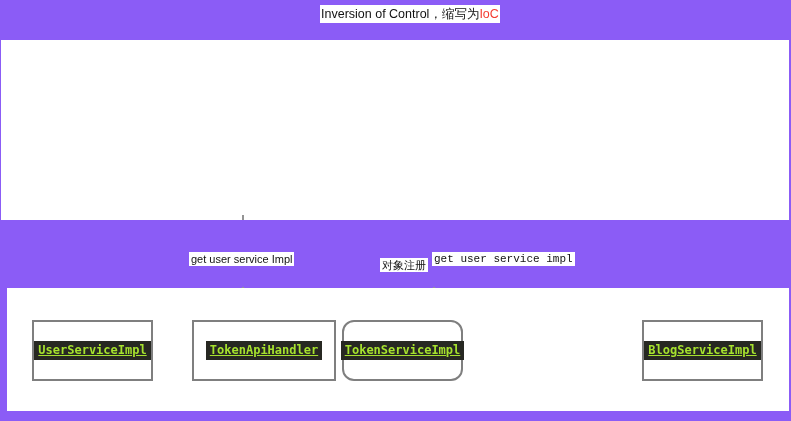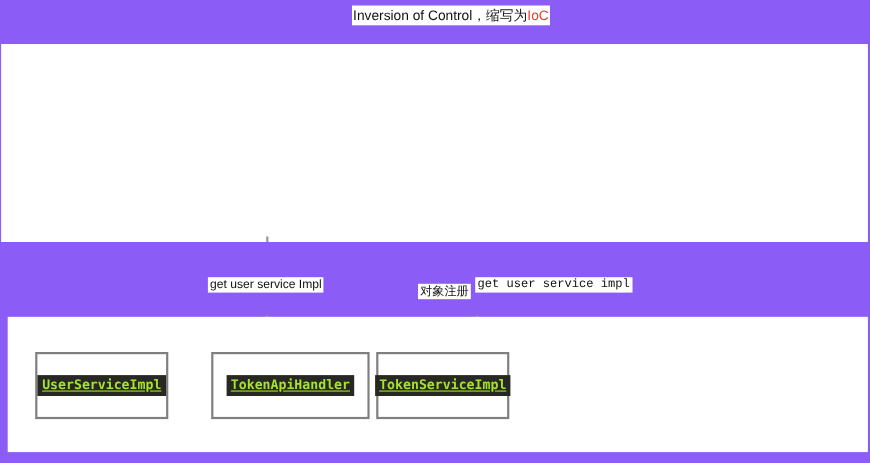--- a/index.html
+++ b/index.html
@@ -75,7 +75,7 @@
   }
   .bb-1 { left: 32px; }
   .bb-2 { left: 182px; width: 144px; margin-left: 10px; }
-  .bb-3 { left: 342px; }
+  .bb-3 { left: 342px; border-radius: 12px; }
   .bb-4 { left: 491px; }
   .bb-5 { left: 642px; }
   .bean-link {

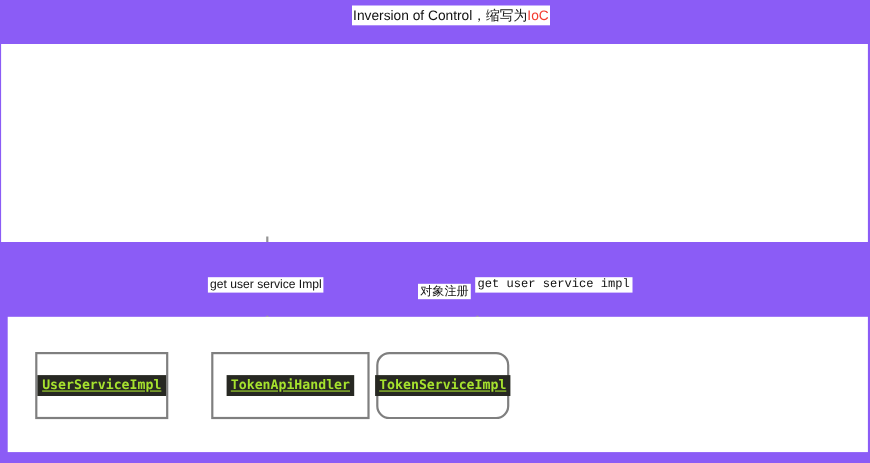--- a/index.html
+++ b/index.html
@@ -120,6 +120,9 @@
   <div class="bean-box bb-3">
     <span class="bean-link">TokenServiceImpl</span>
   </div>
+  <div class="bean-box bb-5">
+    <span class="bean-link">BlogServiceImpl</span>
+  </div>
 
 </div>
 

